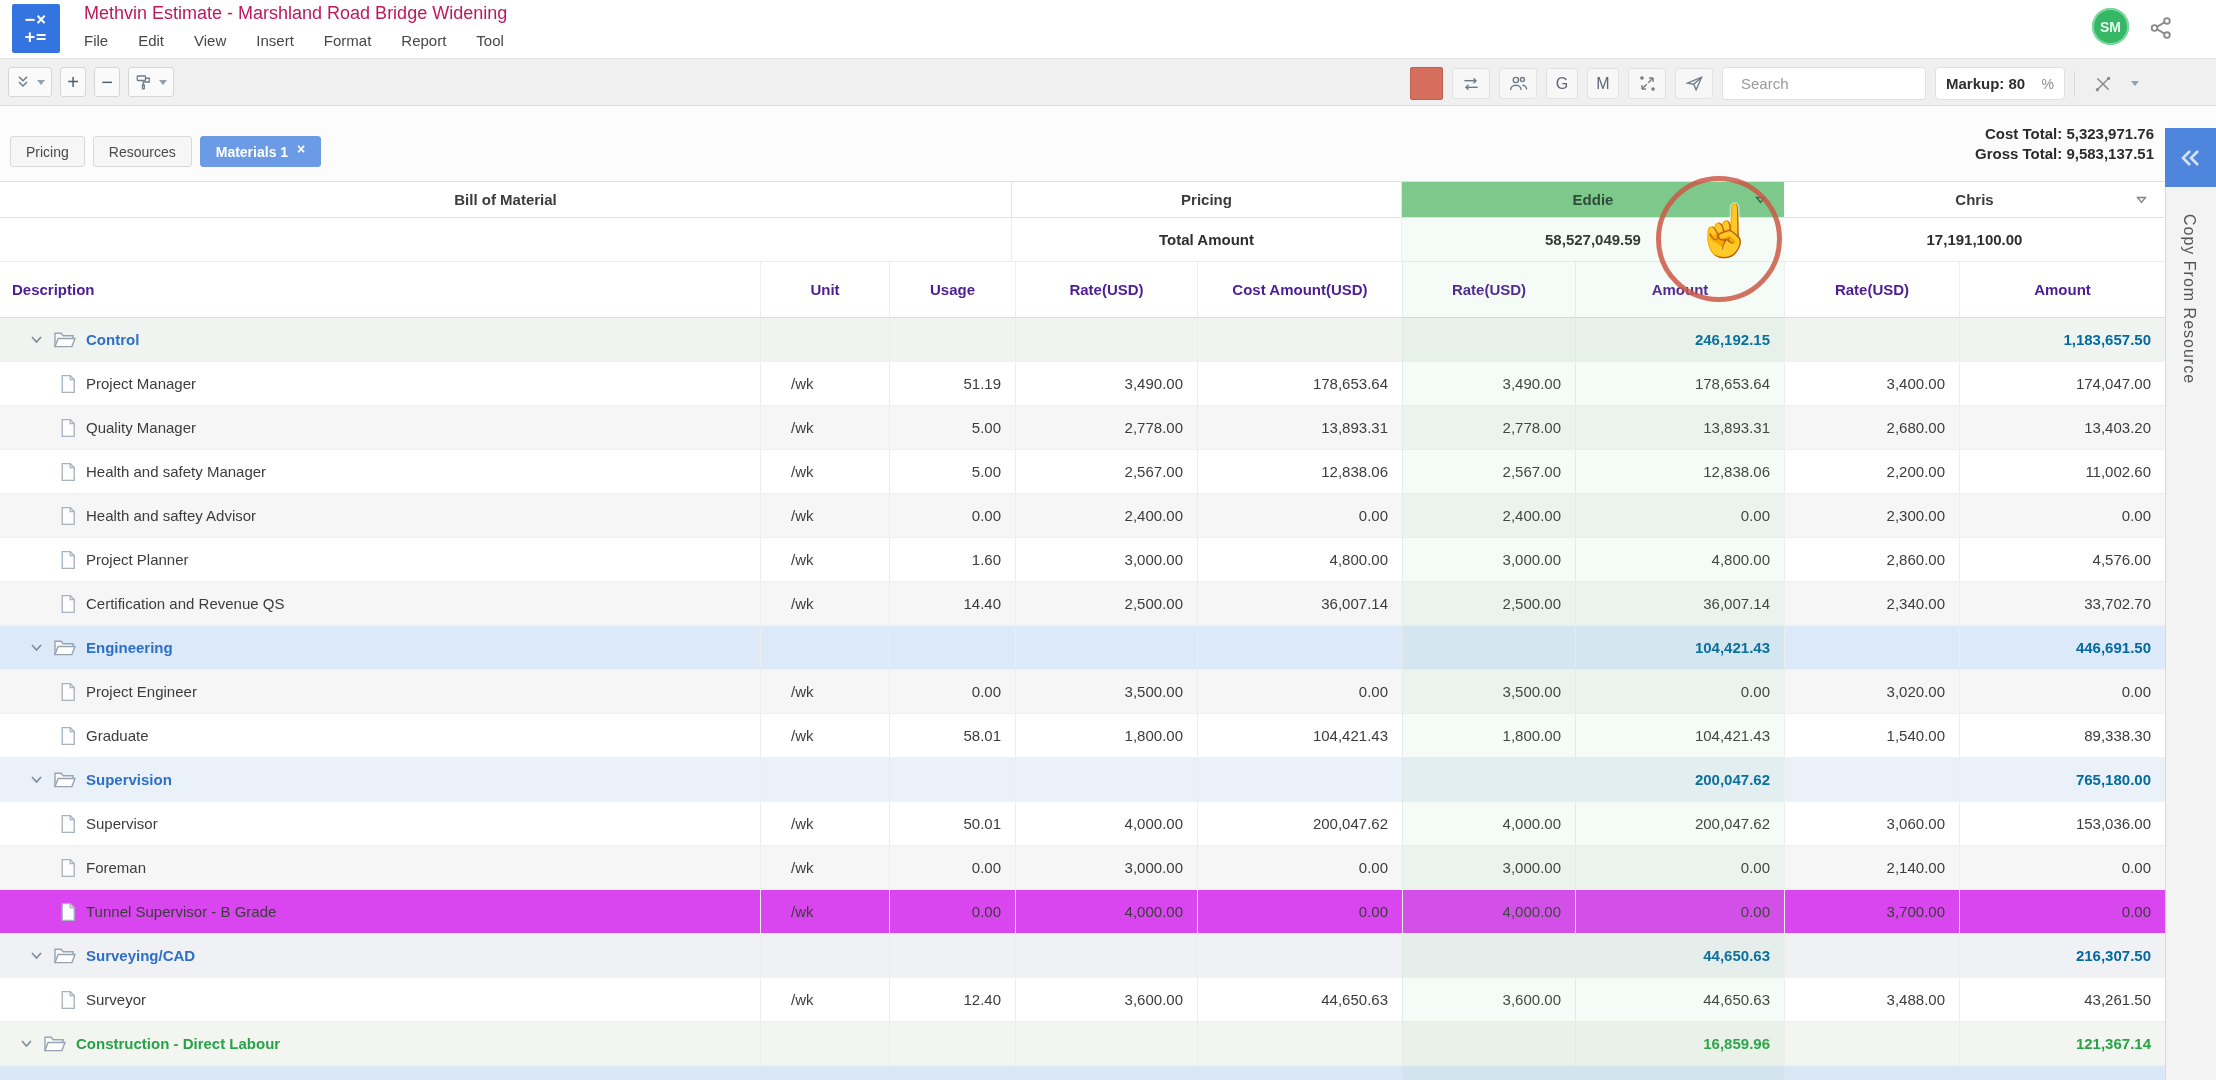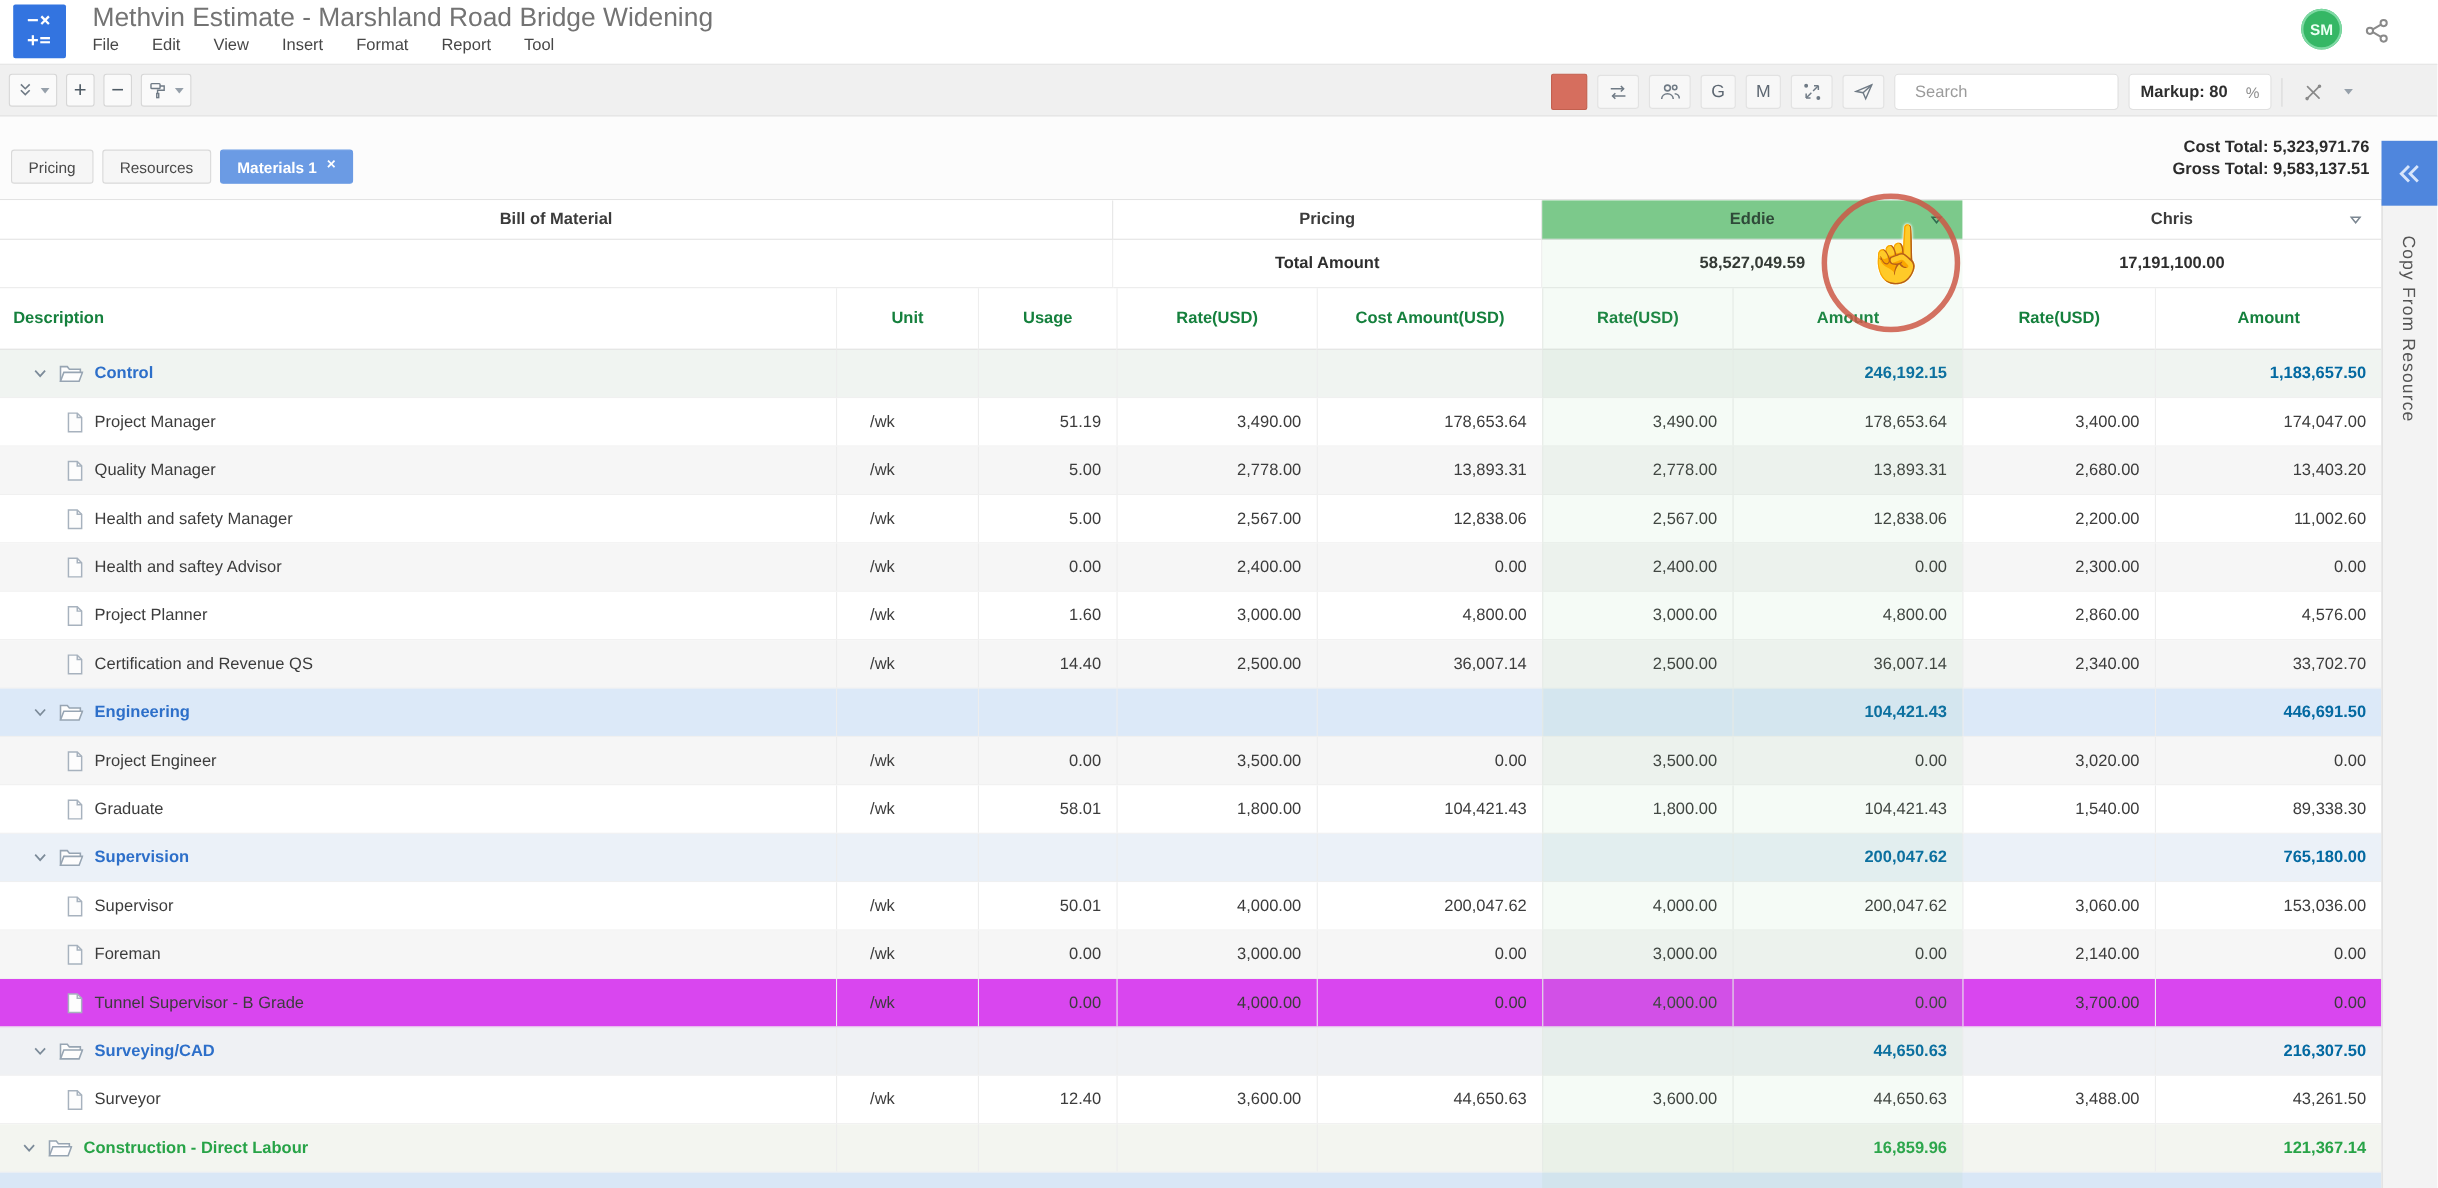--- a/index.html
+++ b/index.html
@@ -11,7 +11,7 @@
   .logo{position:absolute;left:12px;top:4px;width:48px;height:49px;background:#3374e0;border-radius:2px;
     color:#fff;display:flex;flex-direction:column;align-items:center;justify-content:center;
     font-family:"DejaVu Sans Mono",monospace;font-size:17px;font-weight:bold;line-height:1.02;letter-spacing:1px;}
-  .wtitle{position:absolute;left:84px;top:3px;font-size:24px;color:#737373;white-space:nowrap;}
+  .wtitle{position:absolute;left:84px;top:3px;font-size:18px;color:#be185d;white-space:nowrap;}
   .menubar{position:absolute;left:84px;top:32px;display:flex;gap:30px;font-size:15px;color:#474747;}
   .menu-item{cursor:default;}
   .avatar{position:absolute;left:2092px;top:8px;width:37px;height:37px;border-radius:50%;background:#35b765;

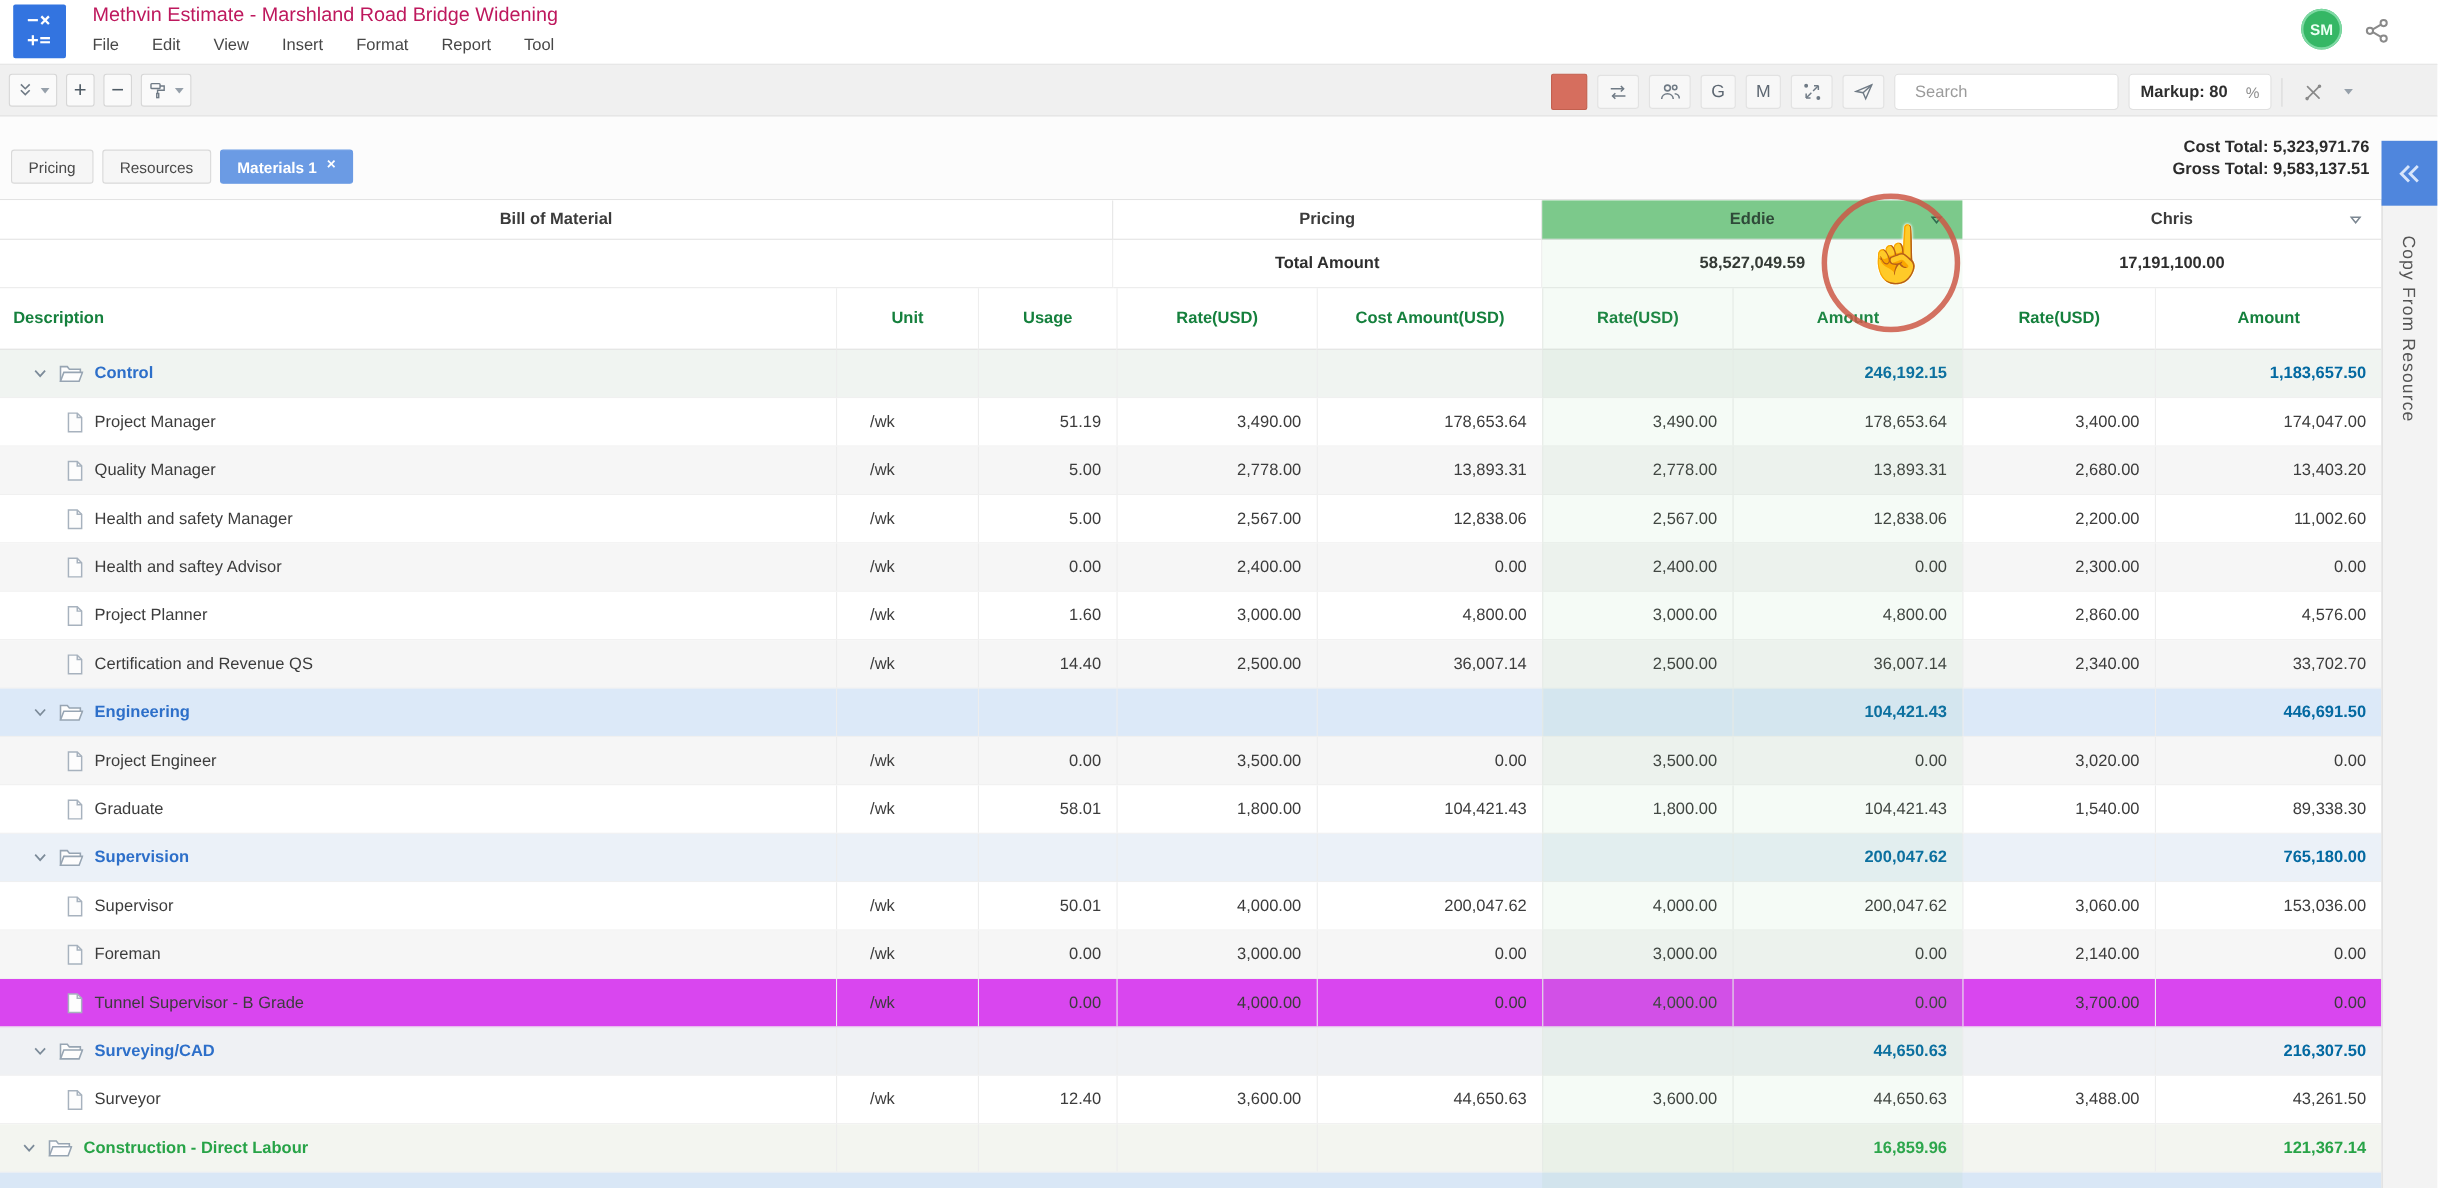--- a/index.html
+++ b/index.html
@@ -75,7 +75,7 @@
     color:#2e2e2e;border-bottom:1px solid #ececec;border-right:1px solid #efefef;box-sizing:border-box;}
   .rowB .bcell:last-child,.rowB .bcell.eddie{border-right:none;}
   .rowC{display:grid;grid-template-columns:760px 129px 126px 182px 205px 173px 209px 175px 206px;height:56px;}
-  .hcell{display:flex;align-items:center;justify-content:center;font-size:15px;font-weight:bold;color:#15803d;
+  .hcell{display:flex;align-items:center;justify-content:center;font-size:15px;font-weight:bold;color:#4c1d95;
     border-bottom:1px solid #dcdcdc;border-left:1px solid #eee;box-sizing:border-box;}
   .hcell:first-child{border-left:none;justify-content:flex-start;padding-left:12px;}
   .tbody{position:absolute;left:0;top:136px;width:2165px;}

